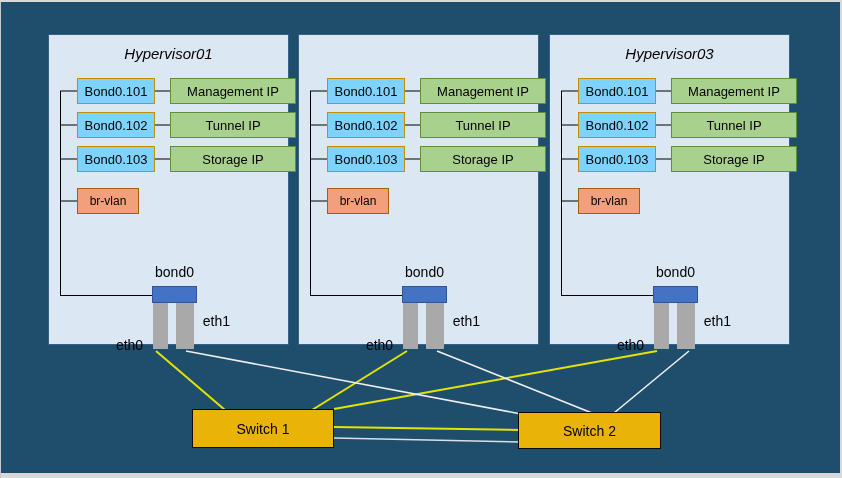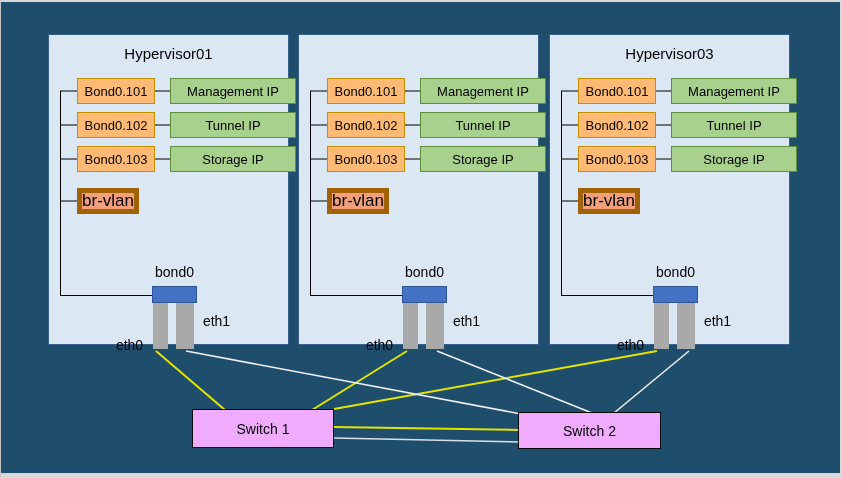--- a/index.html
+++ b/index.html
@@ -27,7 +27,7 @@
   }
   .hv-title{
     position:absolute;top:10px;left:0;width:100%;
-    text-align:center;font-size:15px;
+    text-align:center;font-size:15px;font-style:italic;
   }
   .hv-wires{position:absolute;top:0;left:0;}
   .vlan{

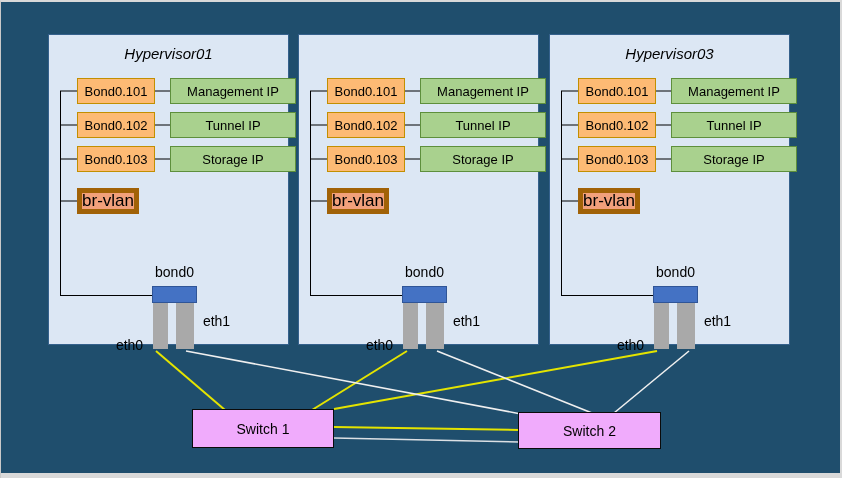--- a/index.html
+++ b/index.html
@@ -32,7 +32,7 @@
   .hv-wires{position:absolute;top:0;left:0;}
   .vlan{
     position:absolute;left:28px;width:78px;height:26px;
-    background:#fdba74;border:1px solid #C28F00;
+    background:#7dd3fc;border:1px solid #C28F00;
     box-sizing:border-box;
     display:flex;align-items:center;justify-content:center;
     font-size:13px;

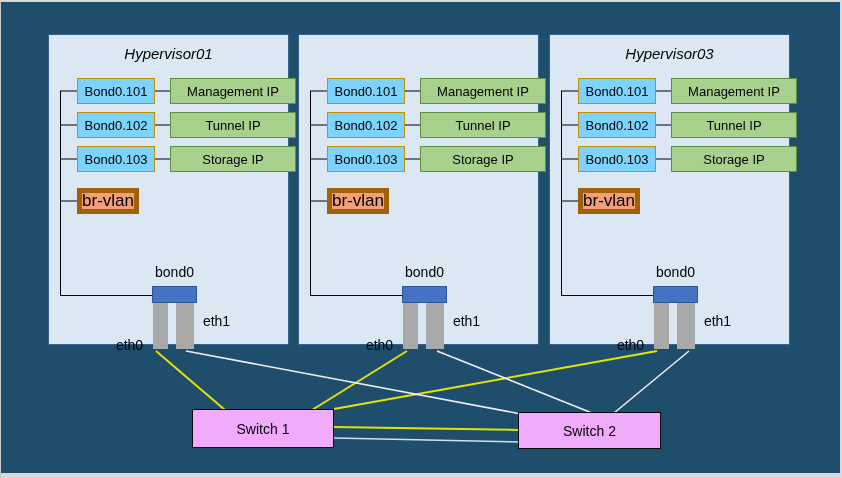--- a/index.html
+++ b/index.html
@@ -46,10 +46,10 @@
   }
   .bridge{
     position:absolute;left:28px;top:153px;width:62px;height:26px;
-    background:#F2A07B;border:5px solid #a16207;
+    background:#F2A07B;border:1px solid #a16207;
     box-sizing:border-box;
     display:flex;align-items:center;justify-content:center;
-    font-size:17px;
+    font-size:12px;
   }
   .bond-label{
     position:absolute;top:229px;left:78px;width:95px;

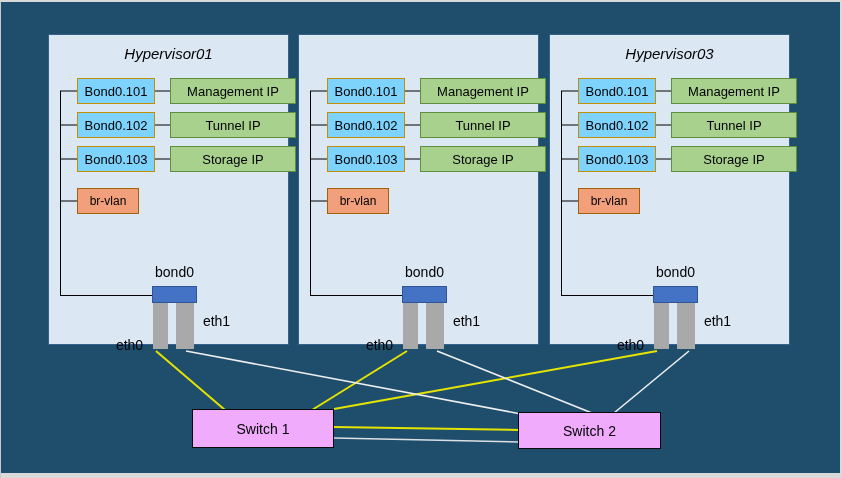--- a/index.html
+++ b/index.html
@@ -64,7 +64,7 @@
   .nic-right{left:127px;width:18px;}
   .nic-label{position:absolute;top:278px;width:45px;font-size:14px;}
   .nic-label-left{left:58px;text-align:center;margin-top:24px;}
-  .nic-label-right{left:145px;text-align:center;}
+  .nic-label-right{left:136px;text-align:right;}
   
   .switch{
     position:absolute;background:#f0abfc;border:1px solid #0a0a0a;

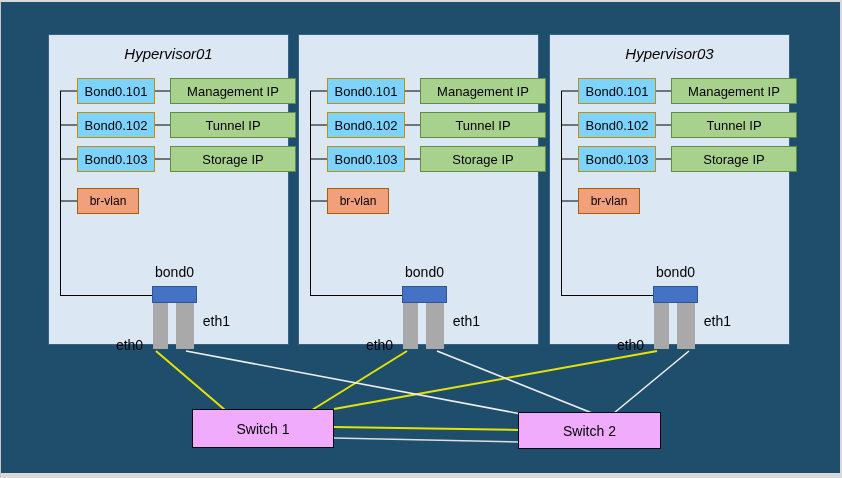--- a/index.html
+++ b/index.html
@@ -67,7 +67,7 @@
   .nic-label-right{left:136px;text-align:right;}
   
   .switch{
-    position:absolute;background:#f0abfc;border:1px solid #0a0a0a;
+    position:absolute;background:#eab308;border:1px solid #0a0a0a;
     box-sizing:border-box;
     display:flex;align-items:center;justify-content:center;
     font-size:14px;

